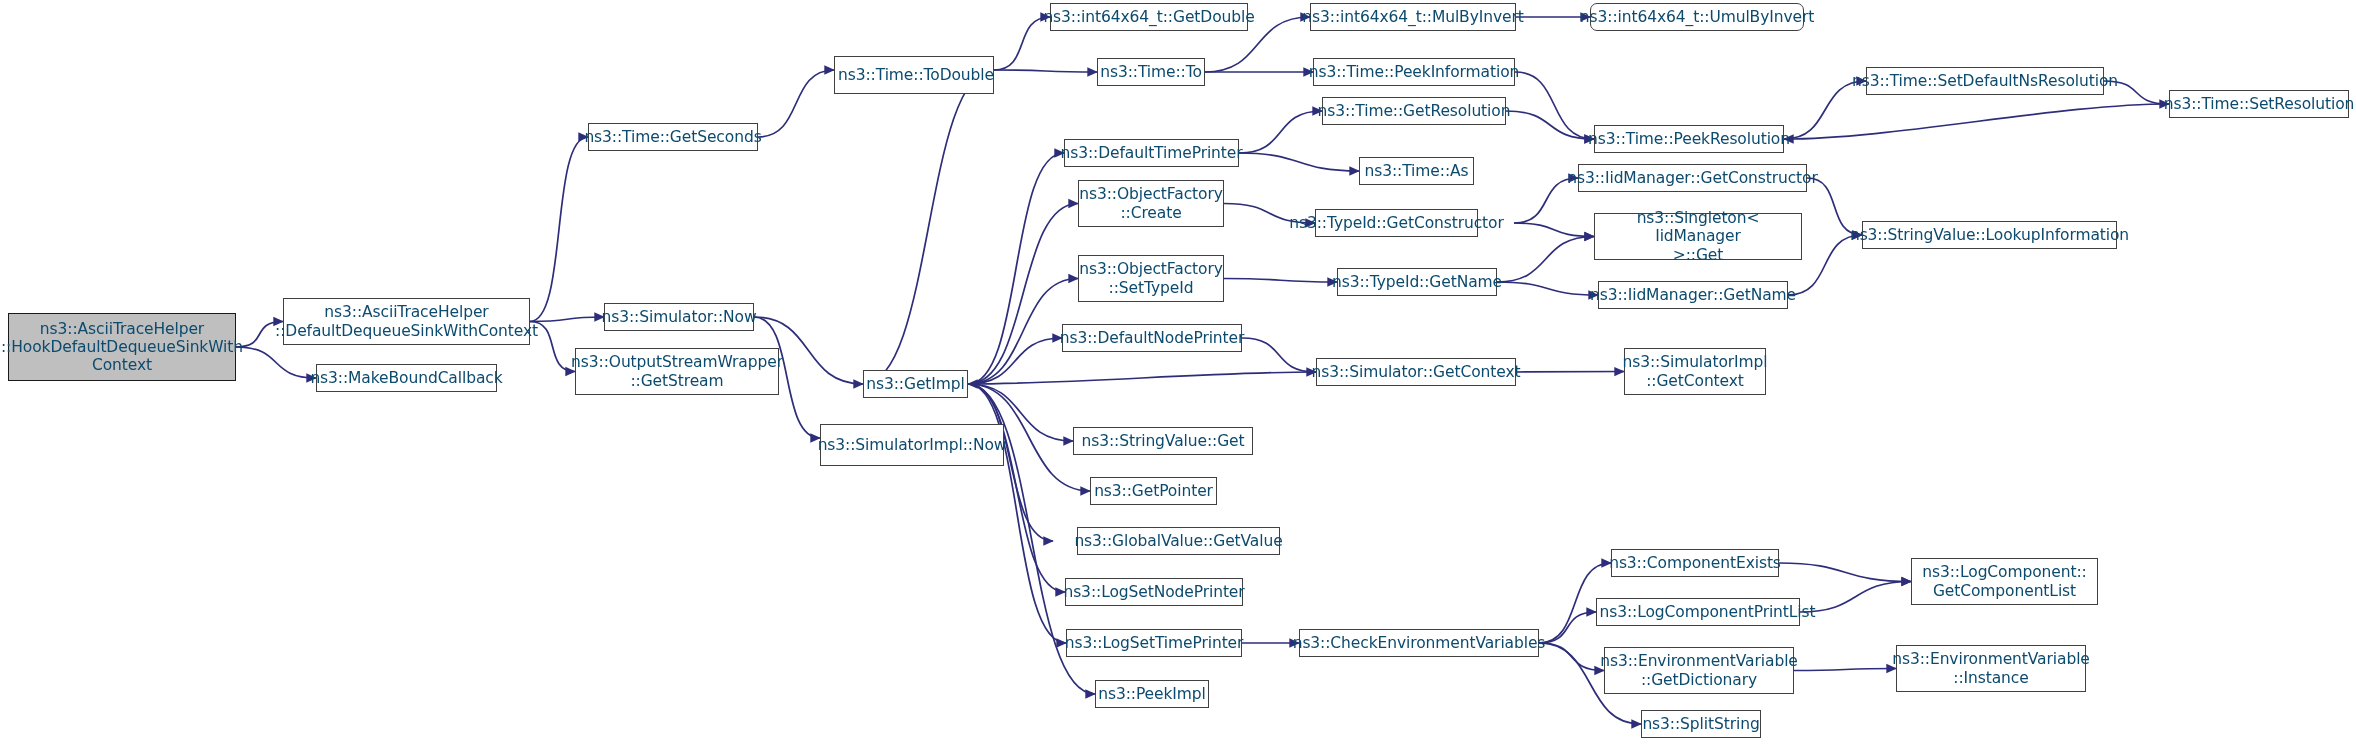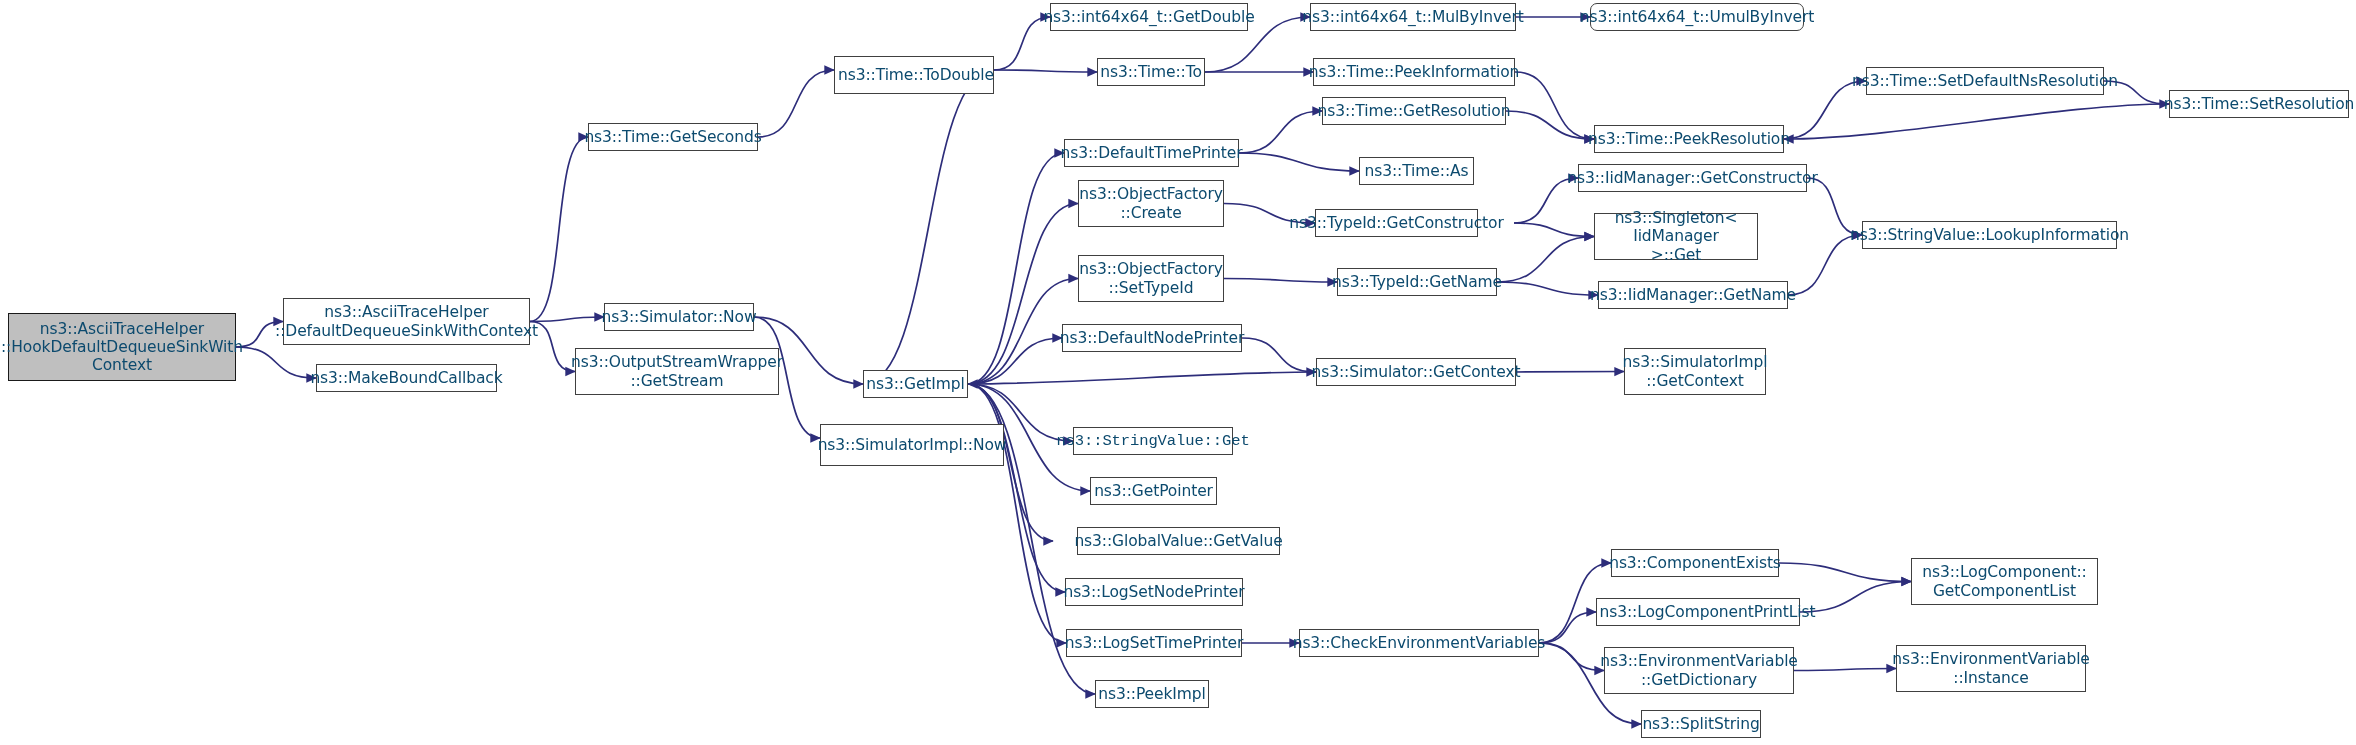--- a/index.html
+++ b/index.html
@@ -141,7 +141,7 @@
       <div class="node" style="left: 1315px; top: 209px; width: 163px; height: 28px;">ns3::TypeId::GetConstructor</div>
       <div class="node" style="left: 1337px; top: 268px; width: 160px; height: 28px;">ns3::TypeId::GetName</div>
       <div class="node" style="left: 1578px; top: 164px; width: 229px; height: 28px;">ns3::IidManager::GetConstructor</div>
-      <div class="node" style="left: 1594px; top: 213px; width: 164px; height: 47px;">ns3::Singleton&lt; IidManager
+      <div class="node" style="left: 1594px; top: 213px; width: 208px; height: 47px;">ns3::Singleton&lt; IidManager
 &gt;::Get</div>
       <div class="node" style="left: 1598px; top: 281px; width: 190px; height: 28px;">ns3::IidManager::GetName</div>
       <div class="node" style="left: 1862px; top: 221px; width: 255px; height: 28px;">ns3::StringValue::LookupInformation</div>

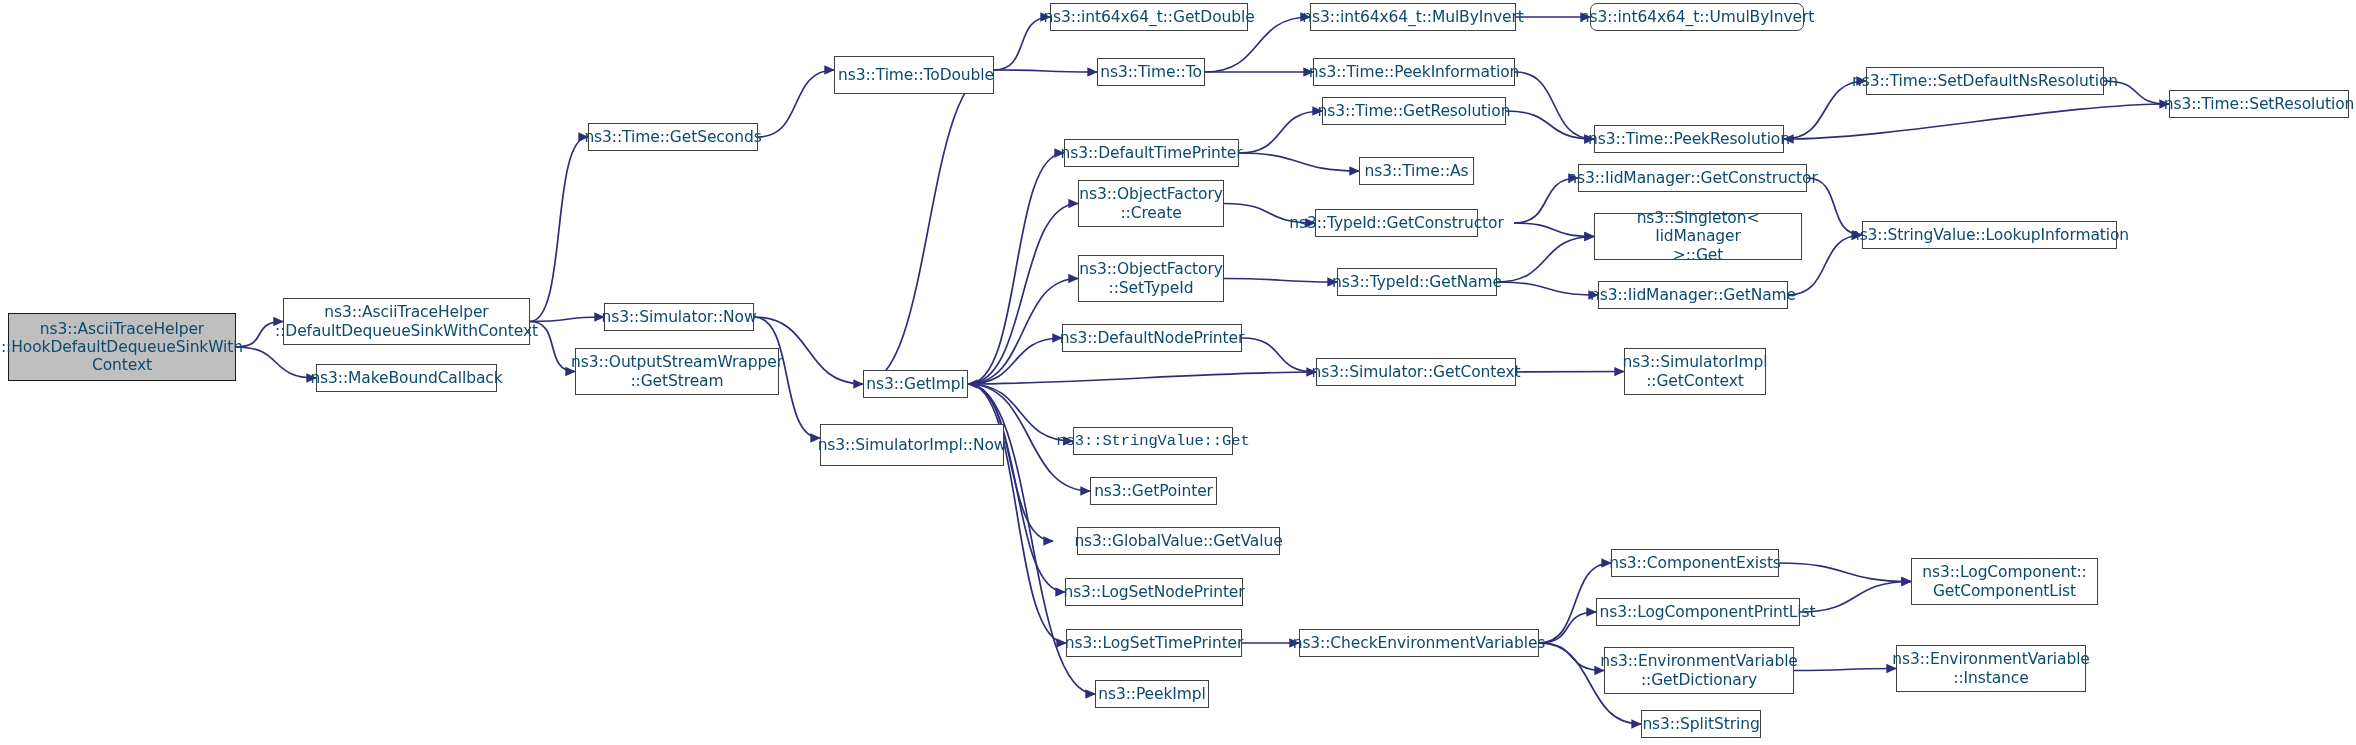--- a/index.html
+++ b/index.html
@@ -149,7 +149,7 @@
       <div class="node" style="left: 1316px; top: 358px; width: 200px; height: 28px;">ns3::Simulator::GetContext</div>
       <div class="node" style="left: 1624px; top: 348px; width: 142px; height: 47px;">ns3::SimulatorImpl
 ::GetContext</div>
-      <div class="node" style="left: 1073px; top: 427px; width: 160px; height: 28px; font-family: Liberation Mono, monospace;">ns3::StringValue::Get</div>
+      <div class="node" style="left: 1073px; top: 427px; width: 180px; height: 28px;">ns3::StringValue::Get</div>
       <div class="node" style="left: 1090px; top: 477px; width: 127px; height: 28px;">ns3::GetPointer</div>
       <div class="node" style="left: 1053px; top: 527px; width: 203px; height: 28px; margin-left: 24px;">ns3::GlobalValue::GetValue</div>
       <div class="node" style="left: 1065px; top: 578px; width: 178px; height: 28px;">ns3::LogSetNodePrinter</div>

